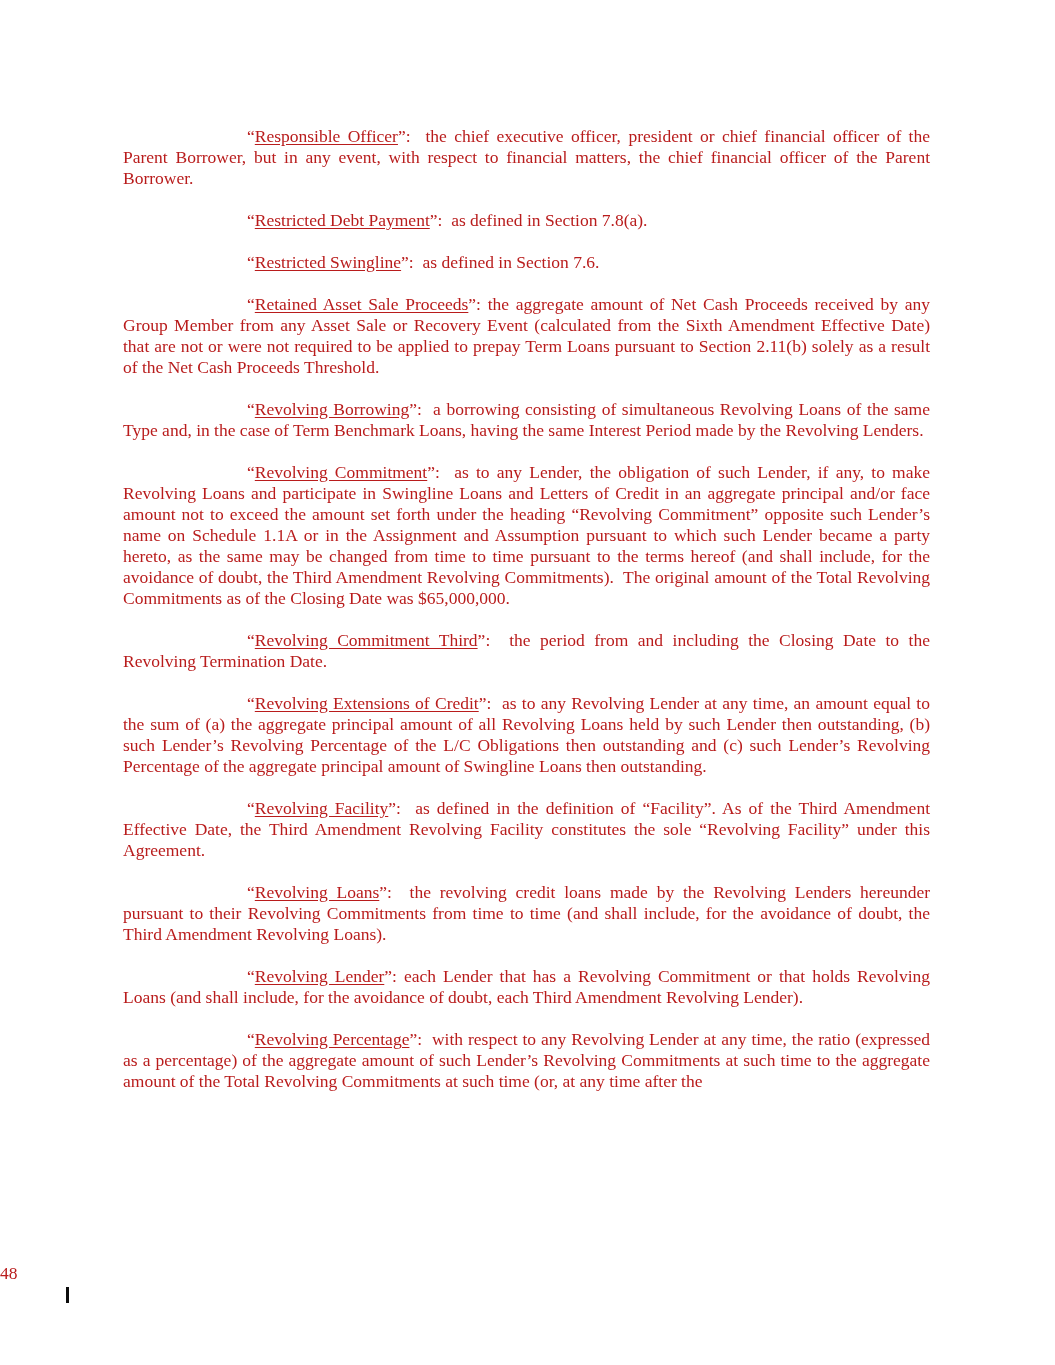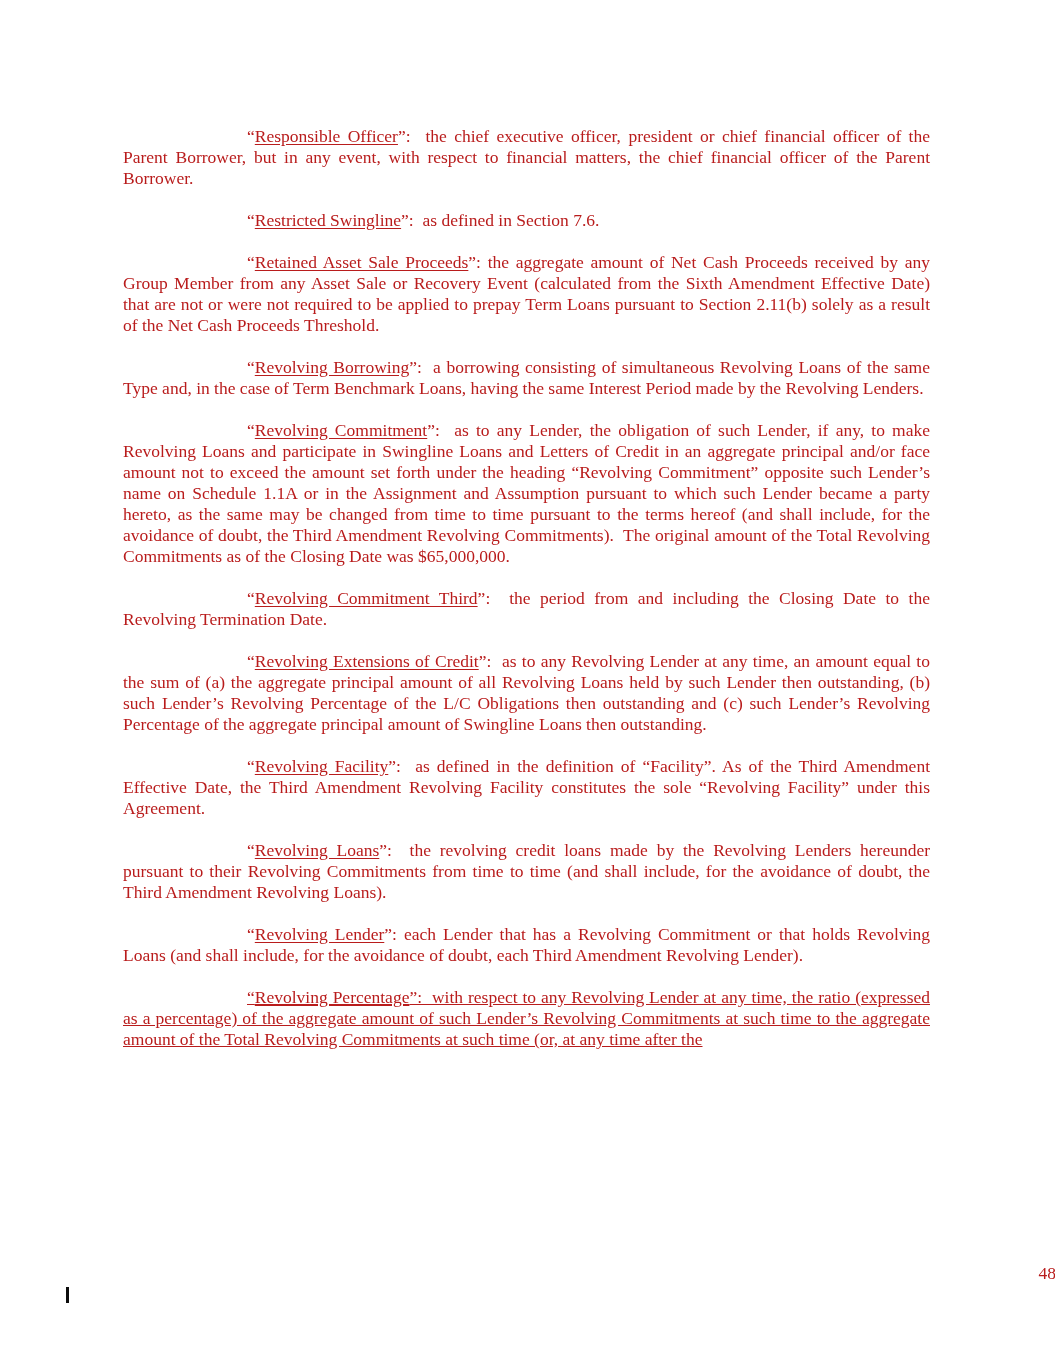--- a/index.html
+++ b/index.html
@@ -64,6 +64,7 @@
 
     <p class="para"><span>“</span><span class="term">Responsible Officer</span><span>”:&nbsp; the chief executive officer, president or chief financial officer of the Parent Borrower, but in any event, with respect to financial matters, the chief financial officer of the Parent Borrower.</span></p>
 
+    <p class="para"><span>“</span><span class="term">Restricted Debt Payment</span><span>”:&nbsp; as defined in Section 7.8(a).</span></p>
 
     <p class="para"><span>“</span><span class="term">Restricted Swingline</span><span>”:&nbsp; as defined in Section 7.6.</span></p>
 

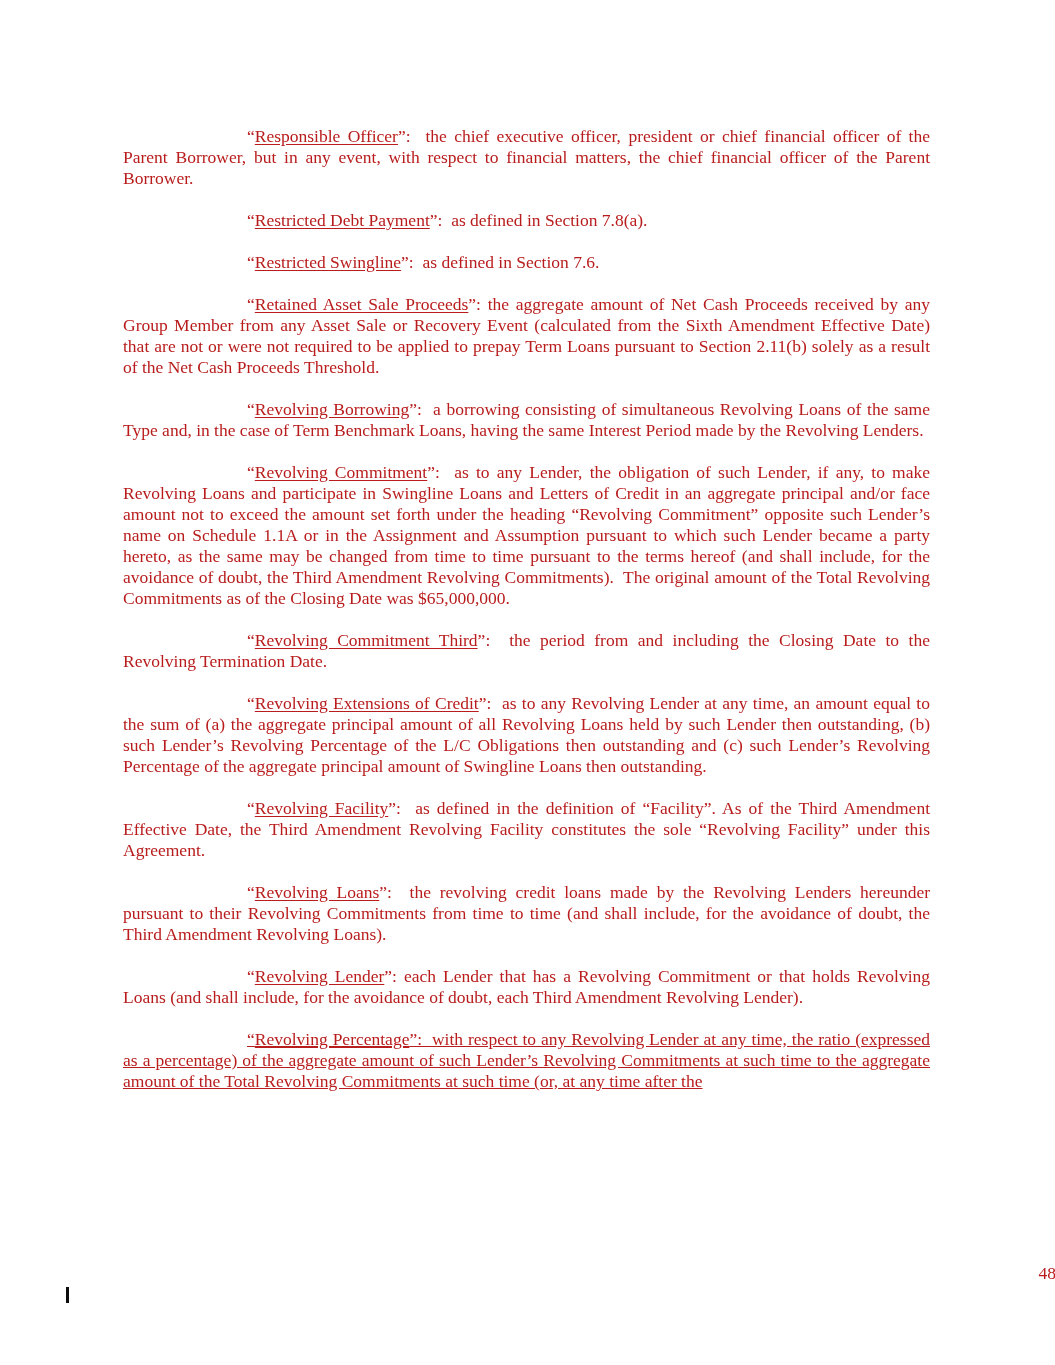--- a/index.html
+++ b/index.html
@@ -32,7 +32,6 @@
   }
   p.para:last-child {
     margin-bottom: 8px;
-    text-decoration: underline;
   }
   .term {
     text-decoration: underline;

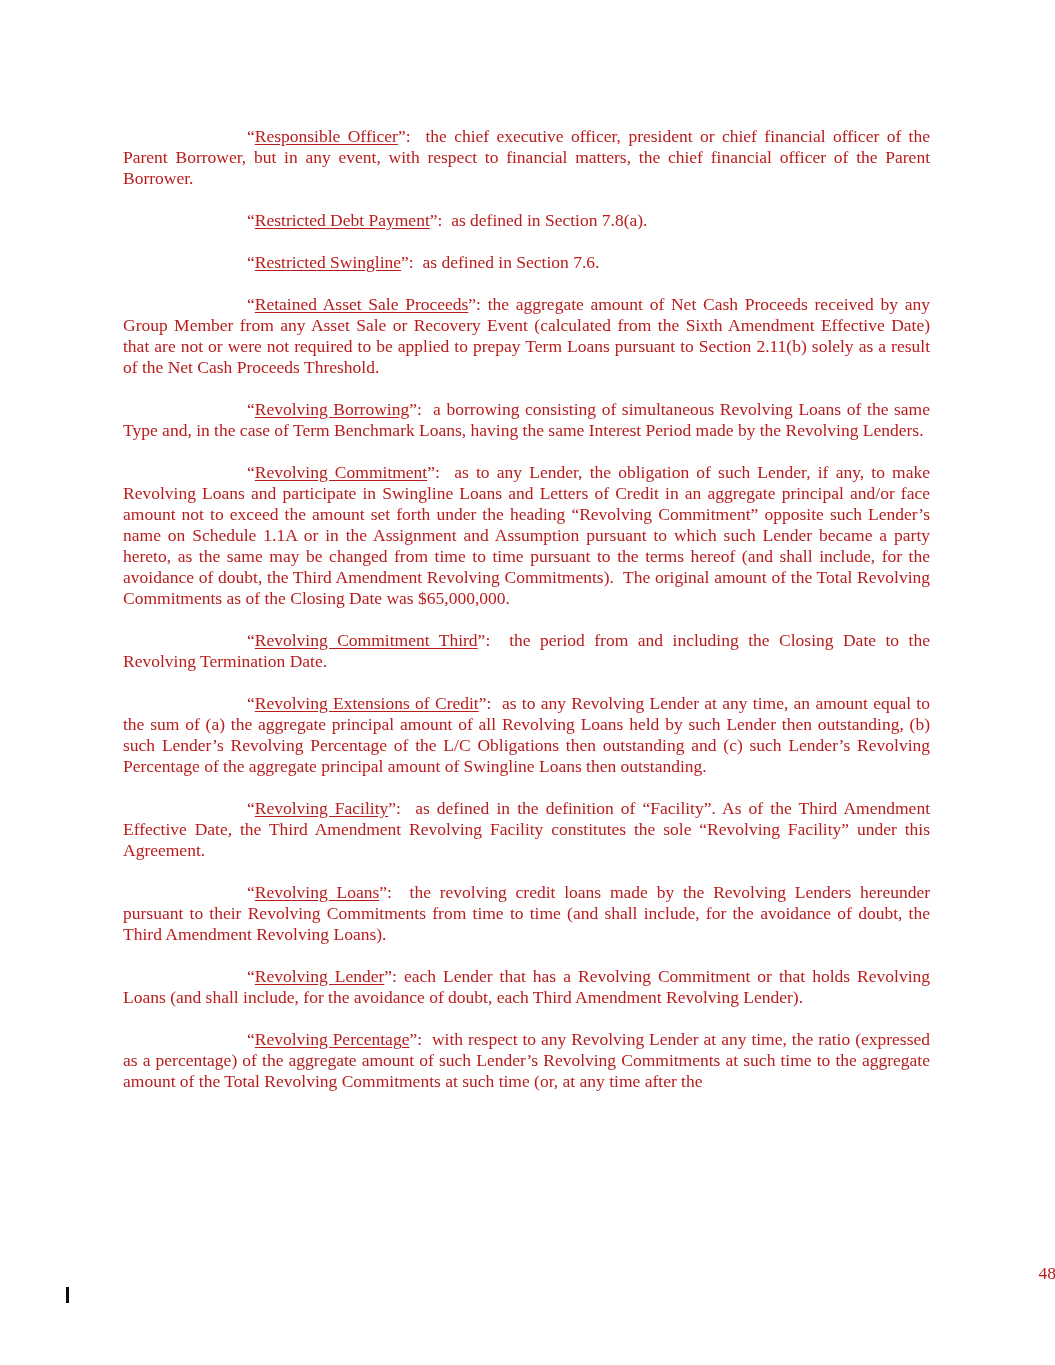--- a/index.html
+++ b/index.html
@@ -42,7 +42,7 @@
     top: 1263px;
     left: 0;
     width: 100%;
-    text-align: right;
+    text-align: left;
     font-size: 17.5px;
     line-height: 21px;
   }

